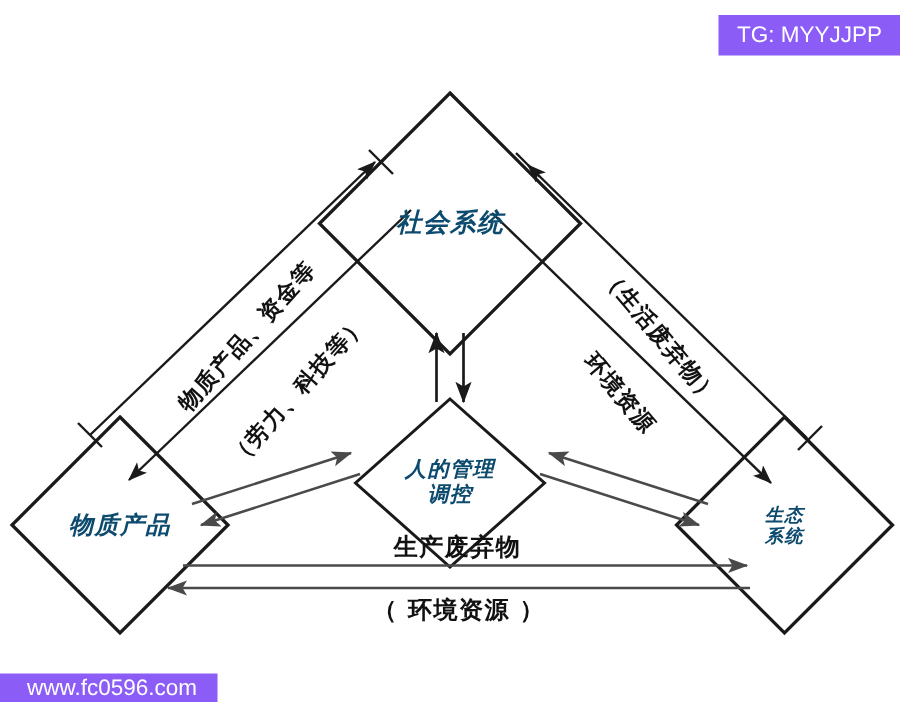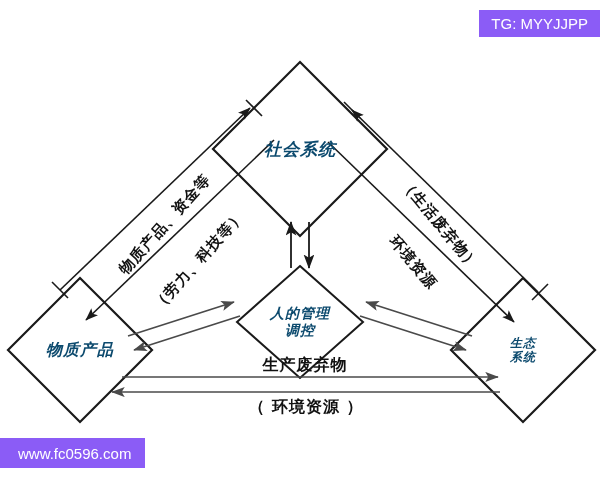--- a/index.html
+++ b/index.html
@@ -114,7 +114,7 @@
   }
   .wm-bottom {
     left: 0px; bottom: 12px;
-    height: 30px;
+    height: 19px;
     padding: 0 14px 0 18px;
     justify-content: flex-start;
   }

